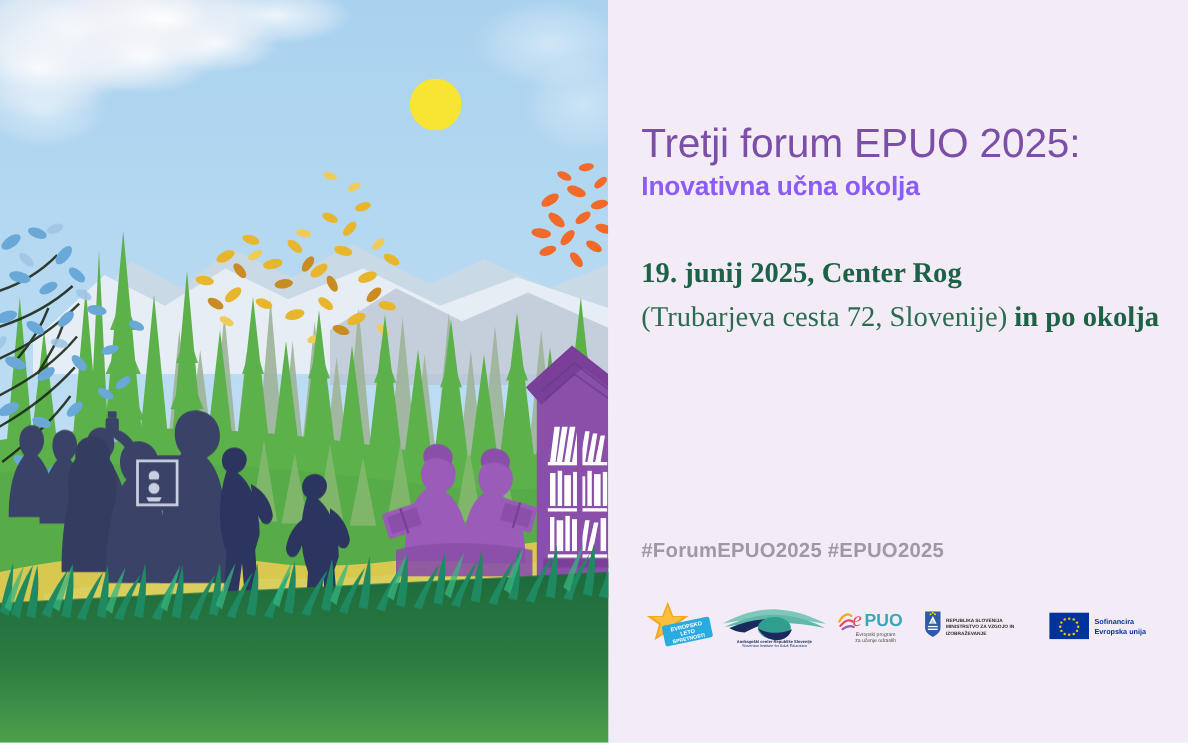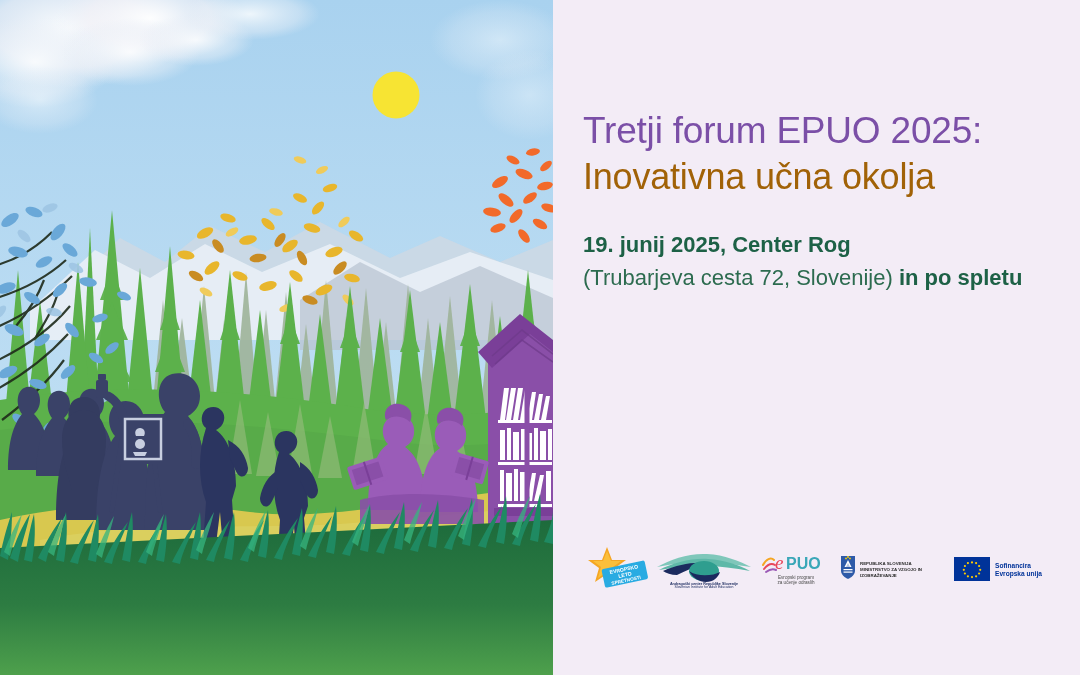--- a/index.html
+++ b/index.html
@@ -46,9 +46,9 @@
     white-space: nowrap;
   }
   .title-line2 {
-    font-size: 36px;
-    font-weight: 400;
-    color: #a16207;
+    font-size: 24px;
+    font-weight: 700;
+    color: #8b5cf6;
     letter-spacing: -0.2px;
     line-height: 1.18;
     margin-top: 3px;

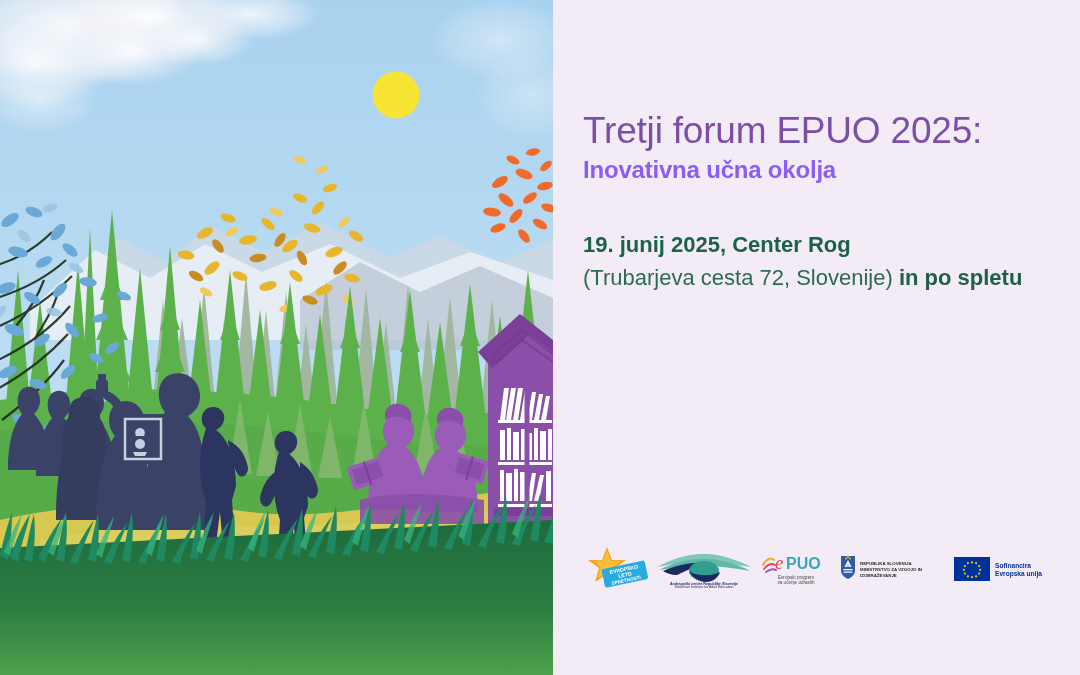--- a/index.html
+++ b/index.html
@@ -57,10 +57,11 @@
 
   .details-block { position: absolute; left: 30px; top: 228px; width: 470px; }
   .detail-line {
-    font-size: 22px;
+    font-size: 26px;
     color: #2c6b4f;
     line-height: 1.52;
     white-space: nowrap;
+    font-family: Liberation Serif, serif;
   }
   .detail-line.bold { font-weight: 700; color: #1d6146; }
   .detail-line .bold-seg { font-weight: 700; color: #1d6146; }

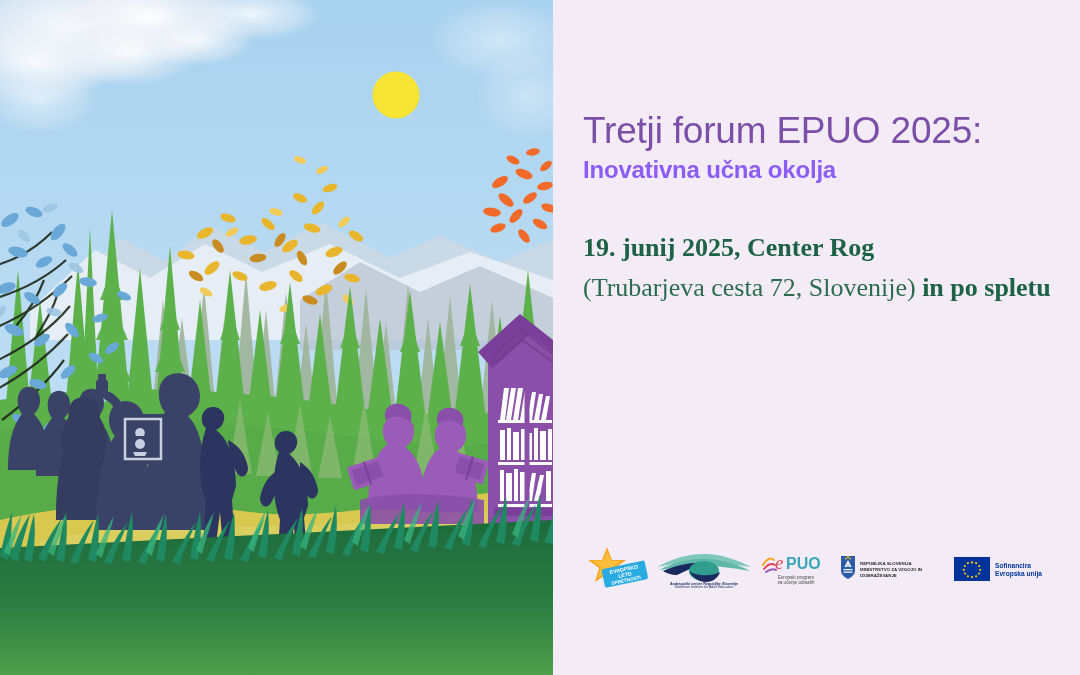--- a/index.html
+++ b/index.html
@@ -517,7 +517,7 @@
 
     <div class="details-block">
       <div class="detail-line bold">19. junij 2025, Center Rog</div>
-      <div class="detail-line"><span>(Trubarjeva cesta 72, Slovenije) </span><span class="bold-seg">in po spletu</span></div>
+      <div class="detail-line"><span>(Trubarjeva cesta 72, Slovenije) </span><span class="bold-seg">in po okolja</span></div>
     </div>
 
 

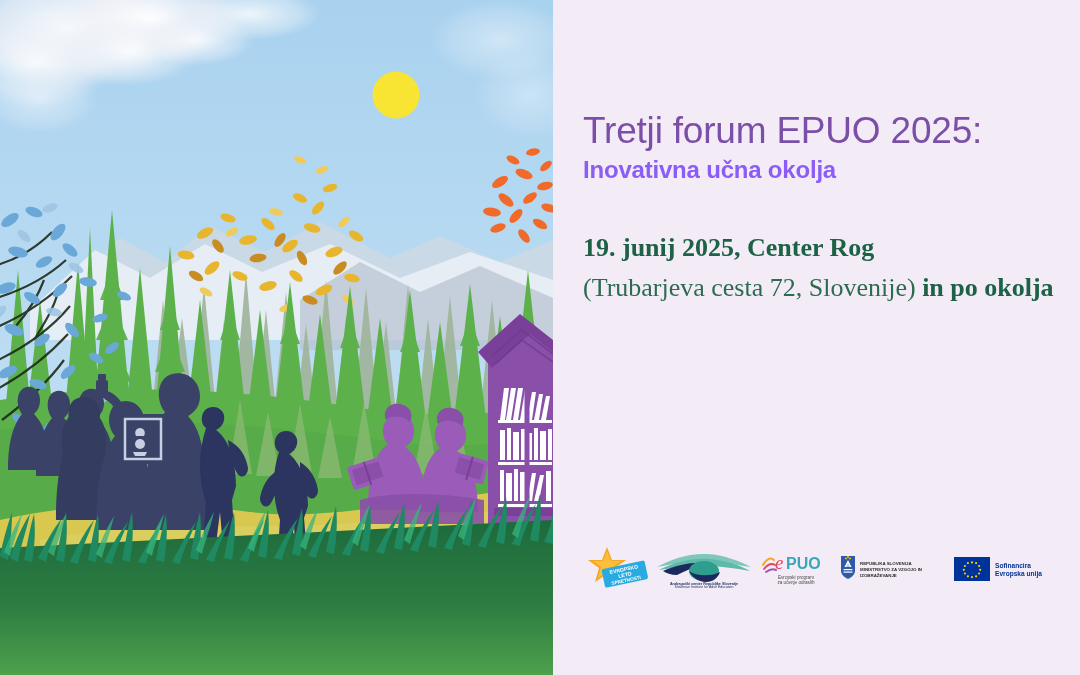--- a/index.html
+++ b/index.html
@@ -520,6 +520,7 @@
       <div class="detail-line"><span>(Trubarjeva cesta 72, Slovenije) </span><span class="bold-seg">in po okolja</span></div>
     </div>
 
+    <div class="hashtags">#ForumEPUO2025 #EPUO2025</div>
 
     <div class="logo-strip">
 

